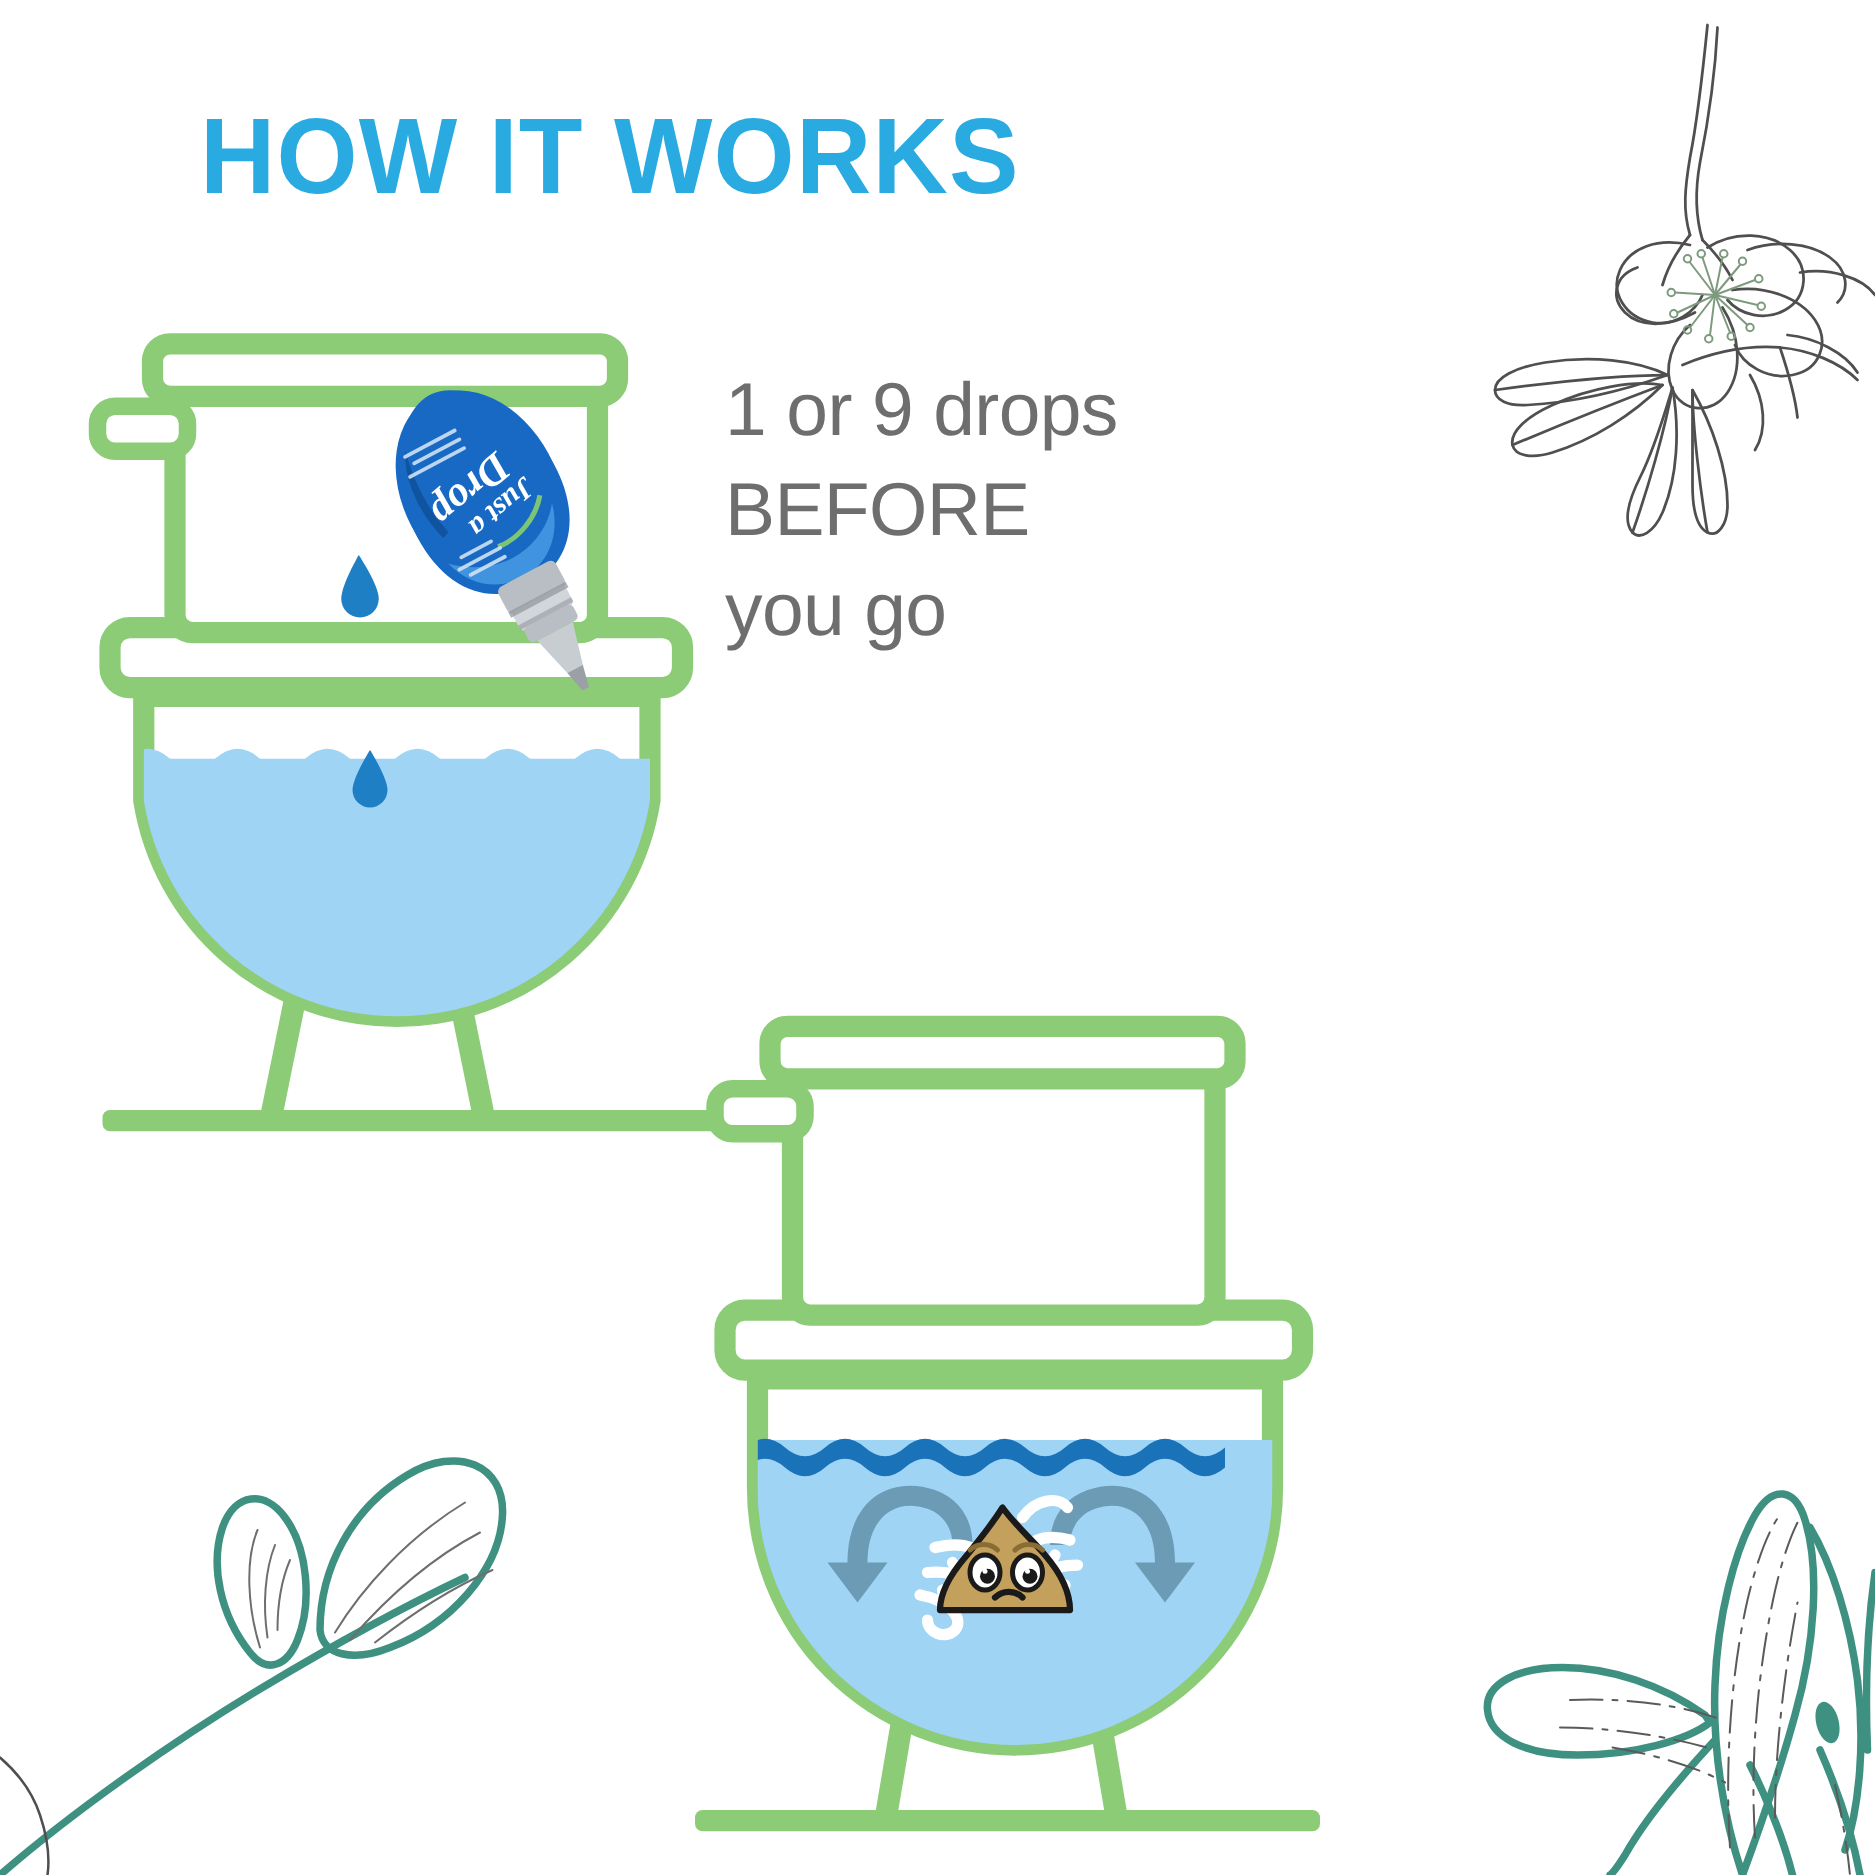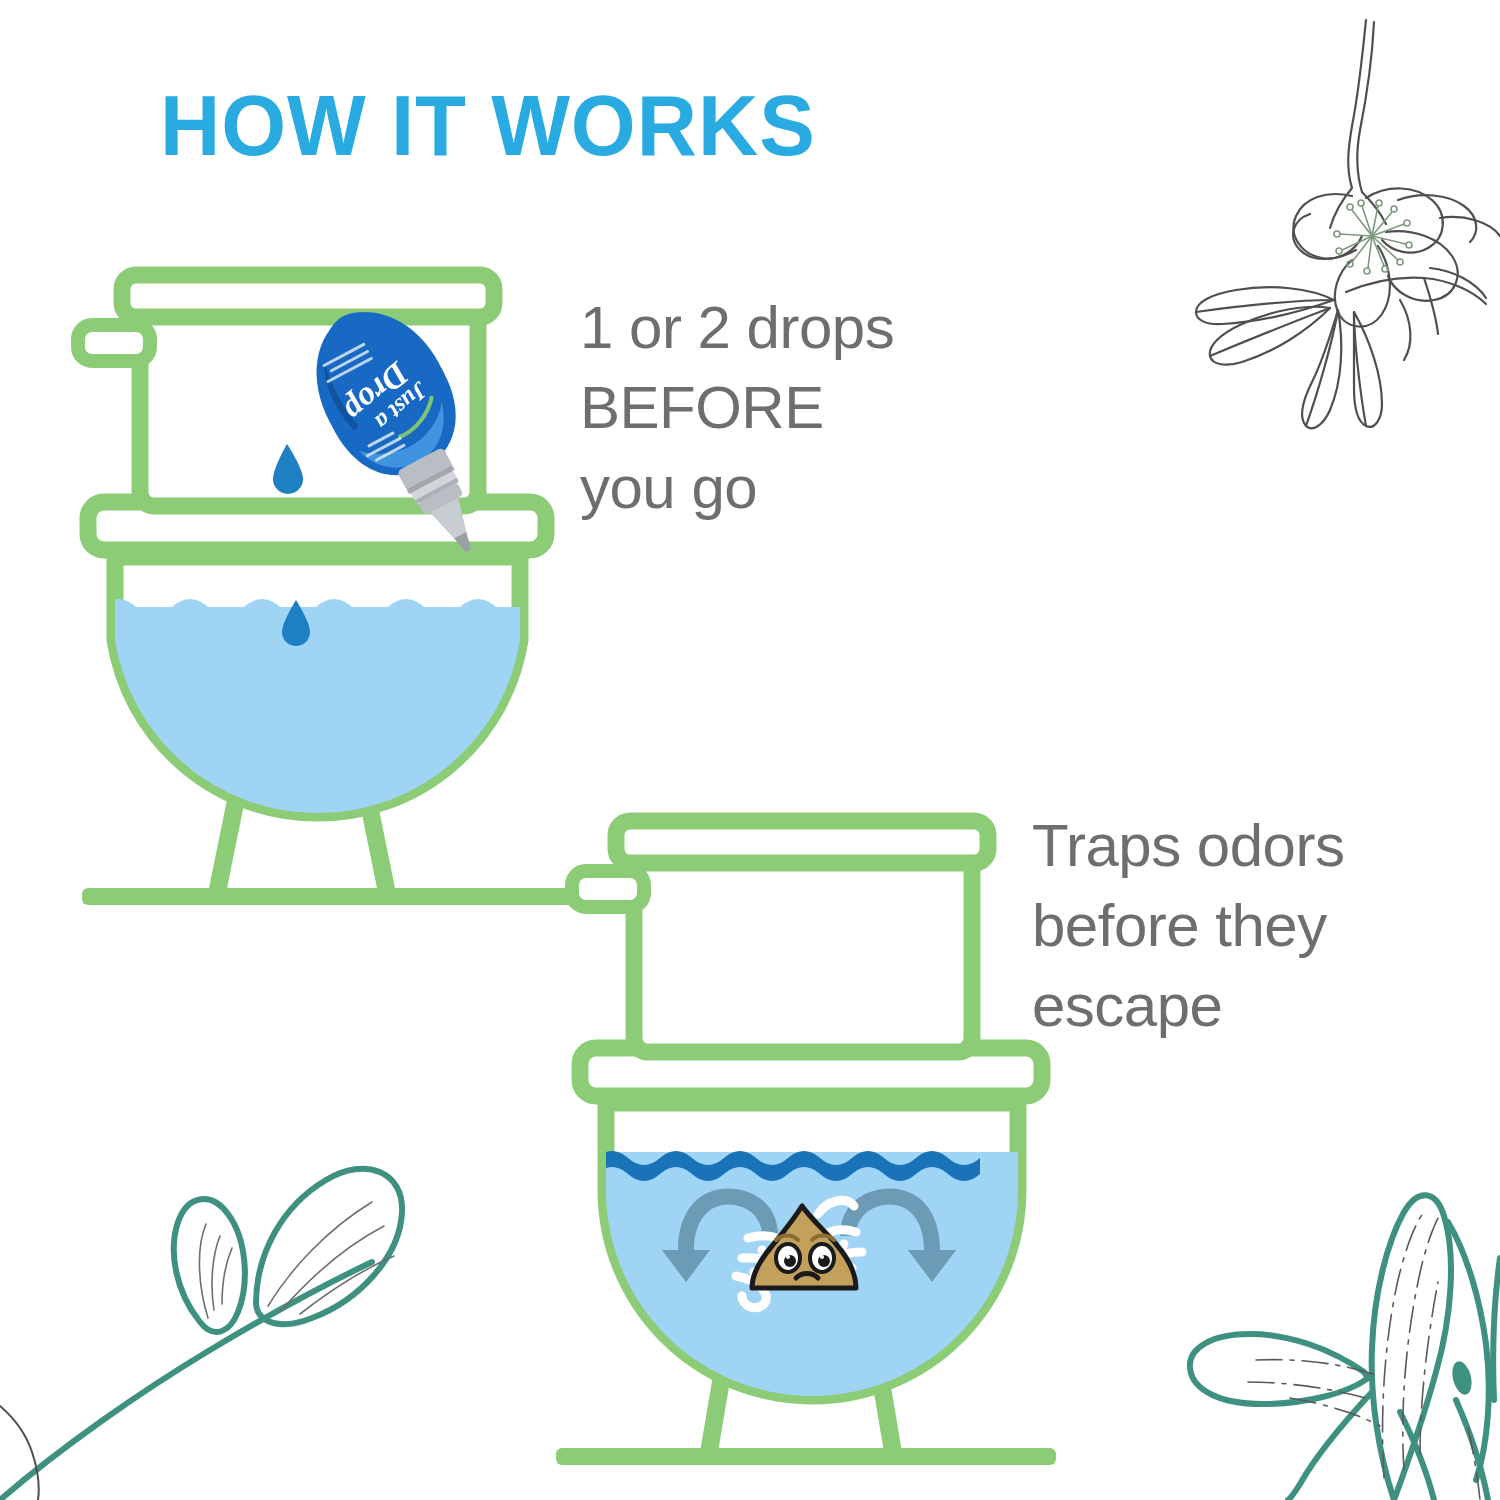--- a/index.html
+++ b/index.html
@@ -303,7 +303,7 @@
 
   <div id="title">HOW IT WORKS</div>
 
-  <div class="caption" id="caption-1">1 or 2 drops
+  <div class="caption" id="caption-1">1 or 9 drops
 BEFORE
 you go</div>
 

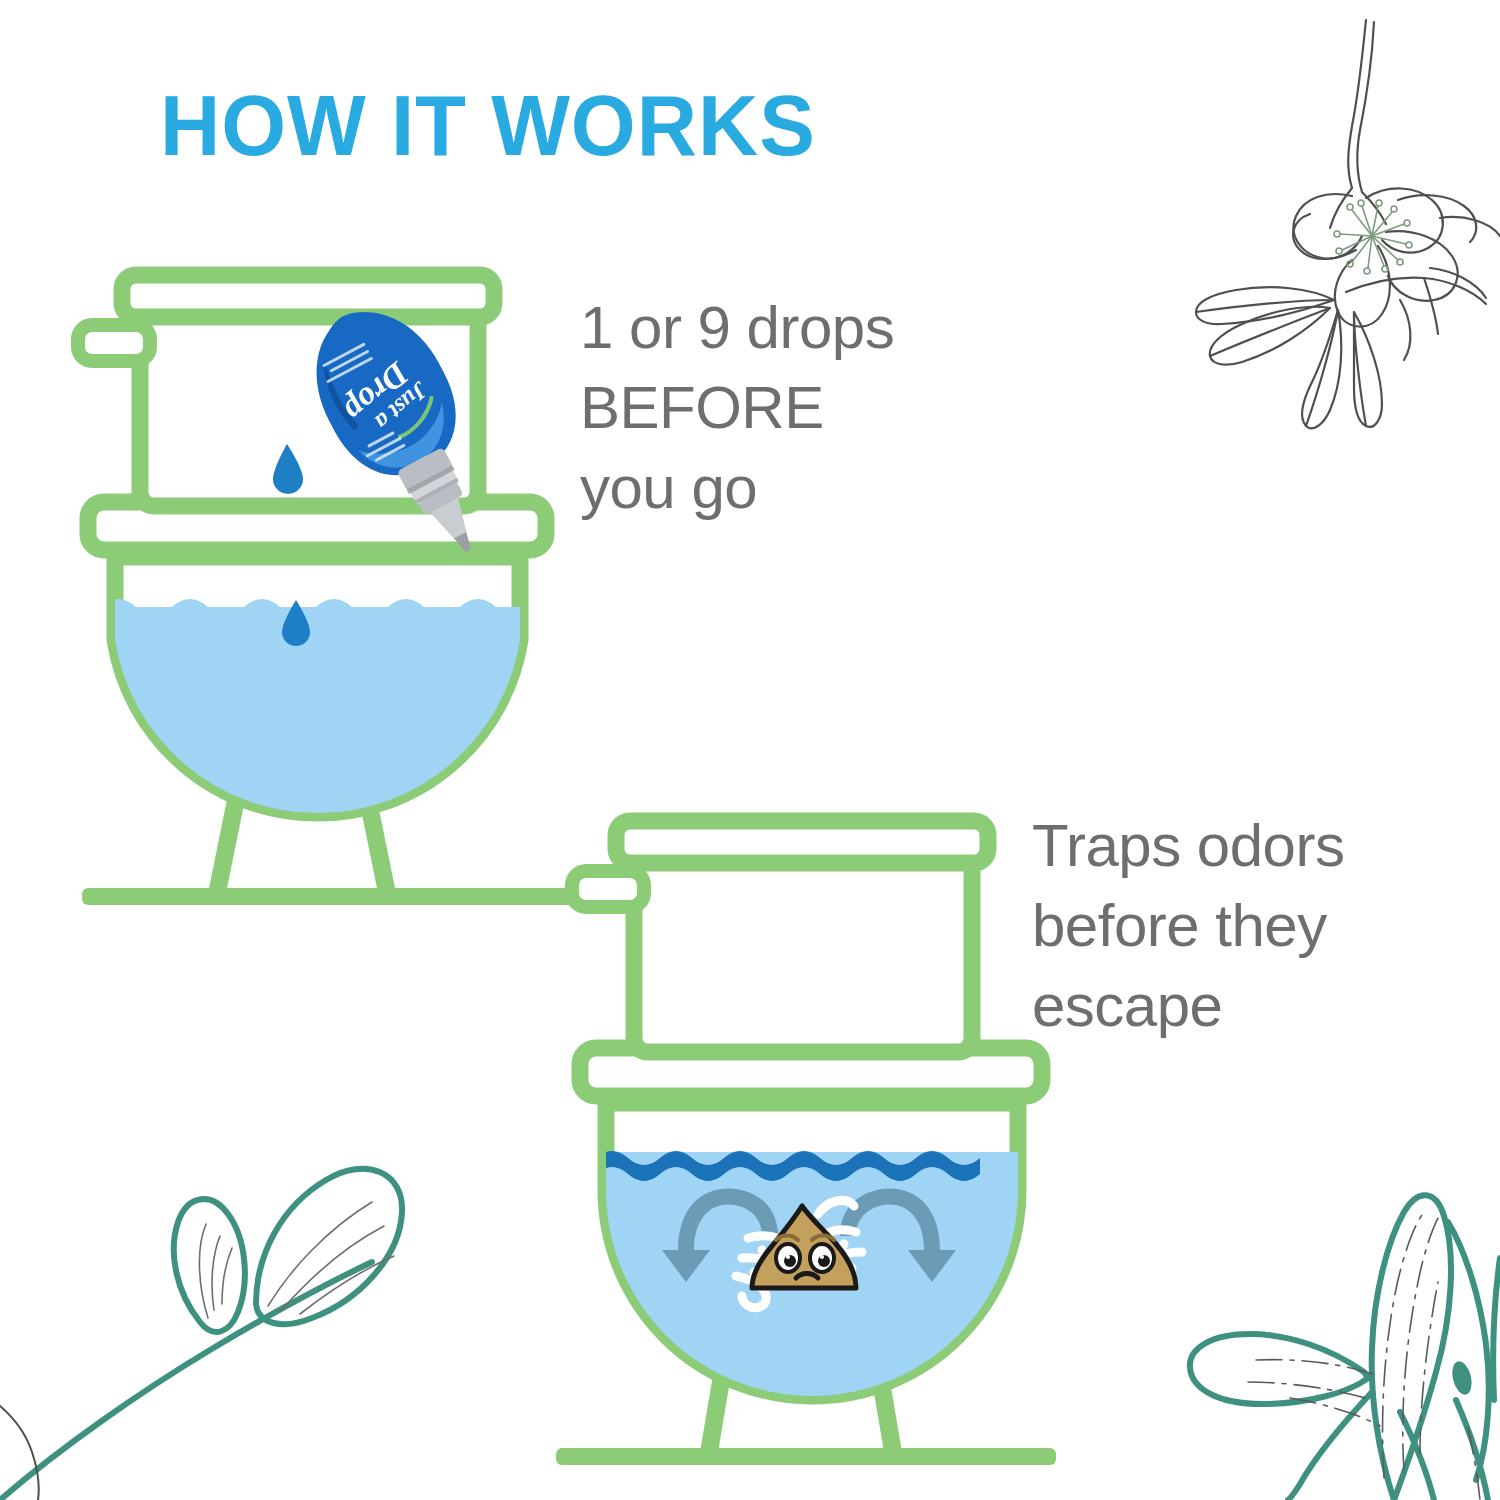--- a/index.html
+++ b/index.html
@@ -307,9 +307,6 @@
 BEFORE
 you go</div>
 
-  <div class="caption" id="caption-2">Traps odors
-before they
-escape</div>
 
 </div>
 

